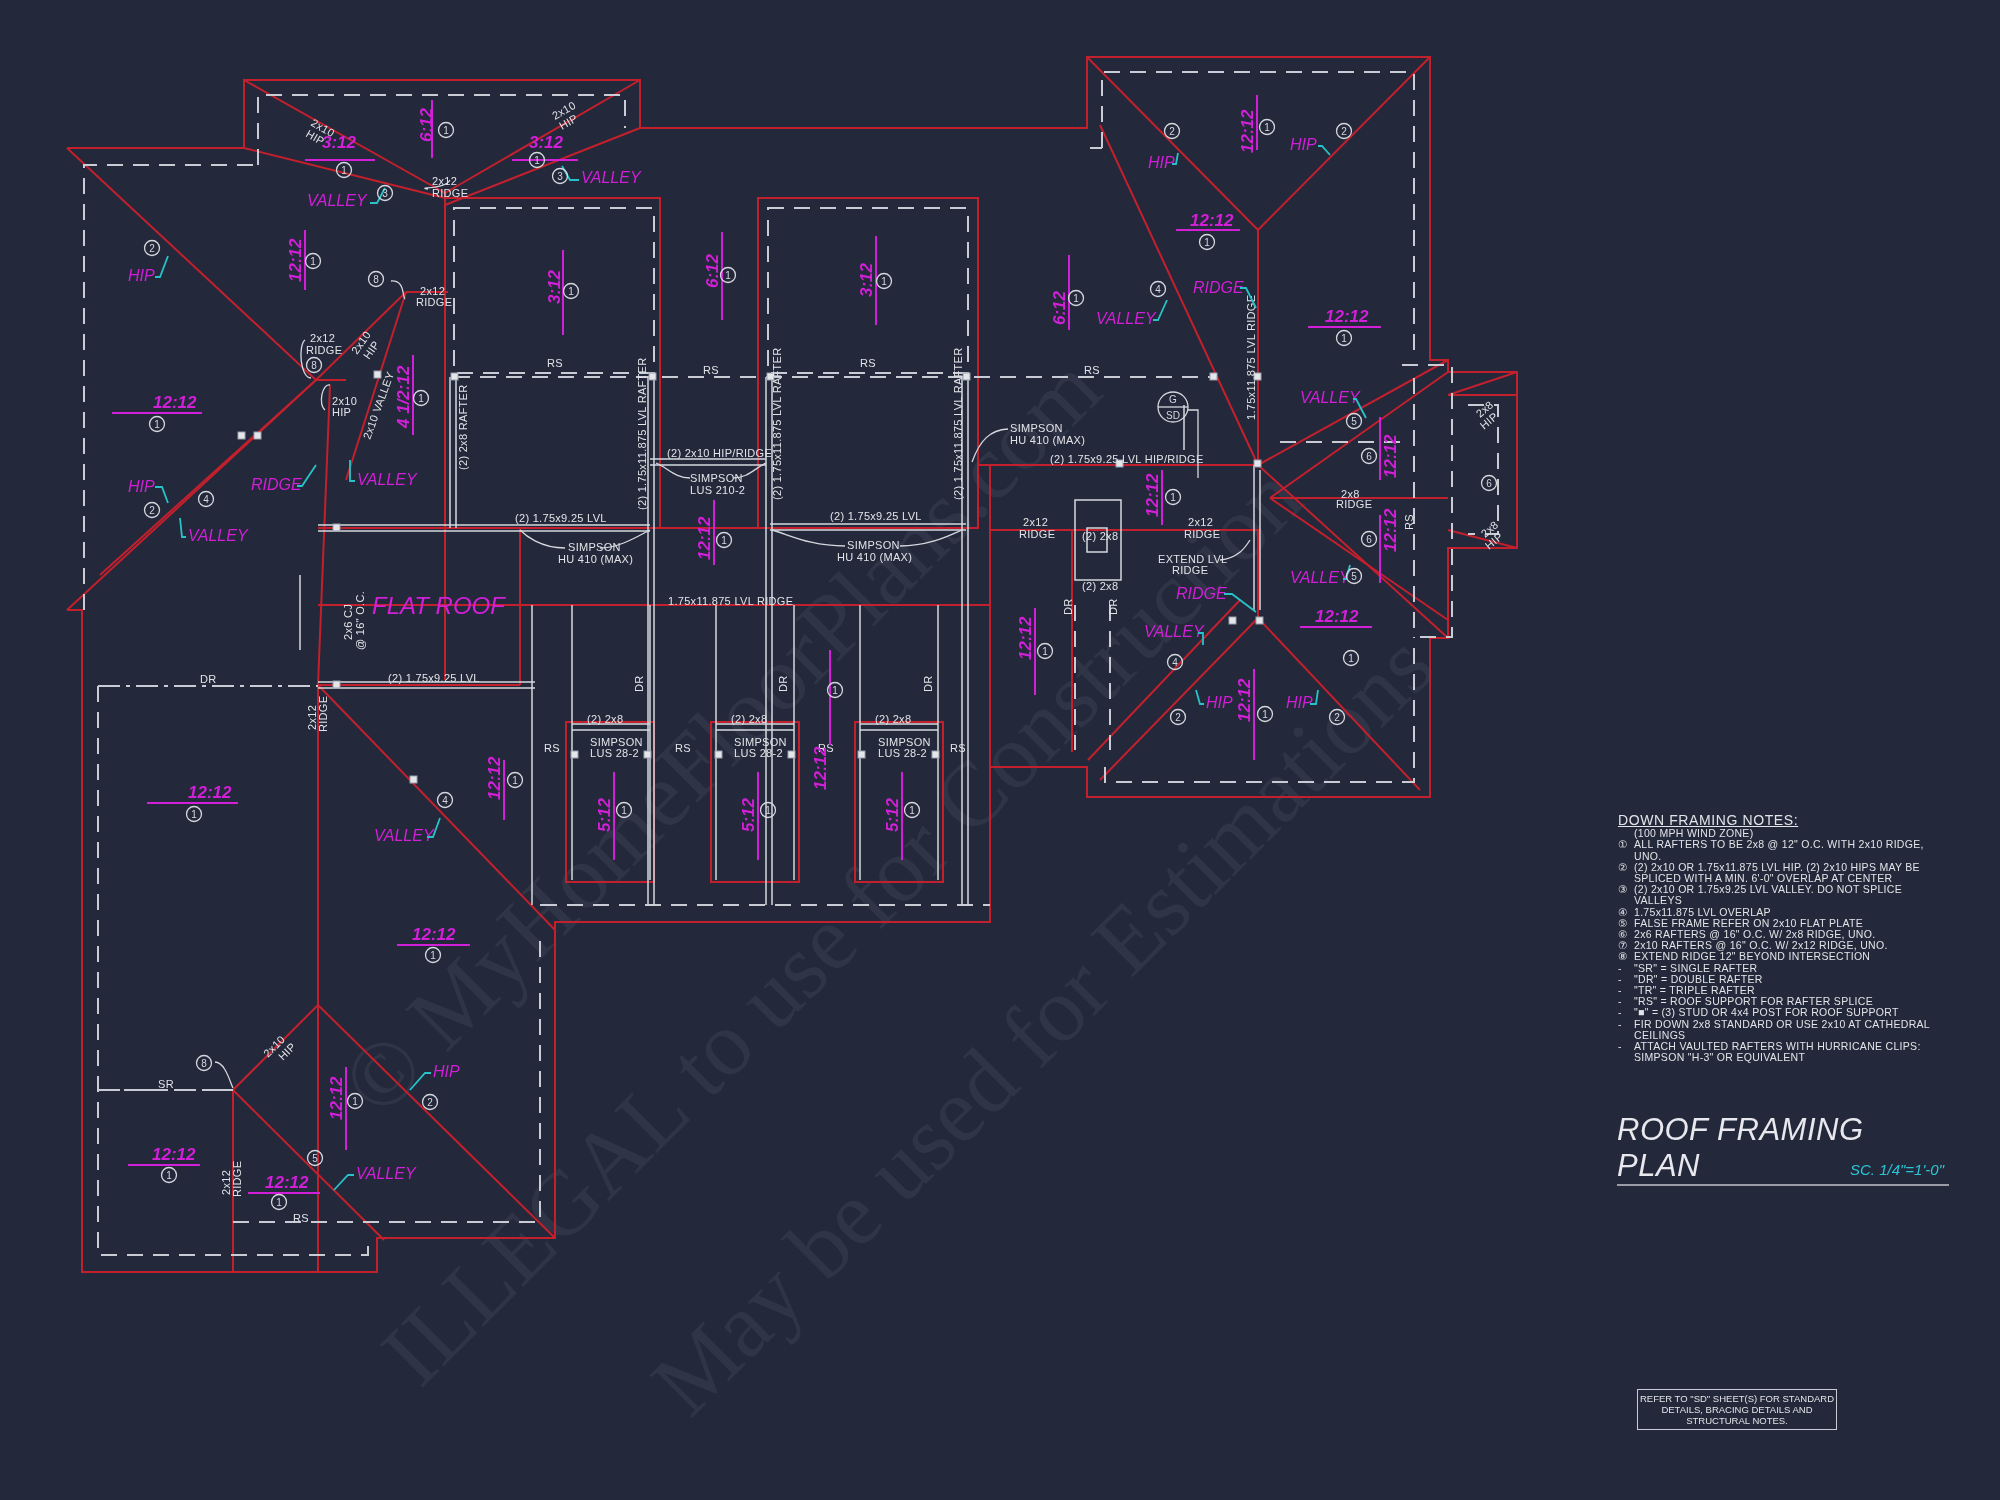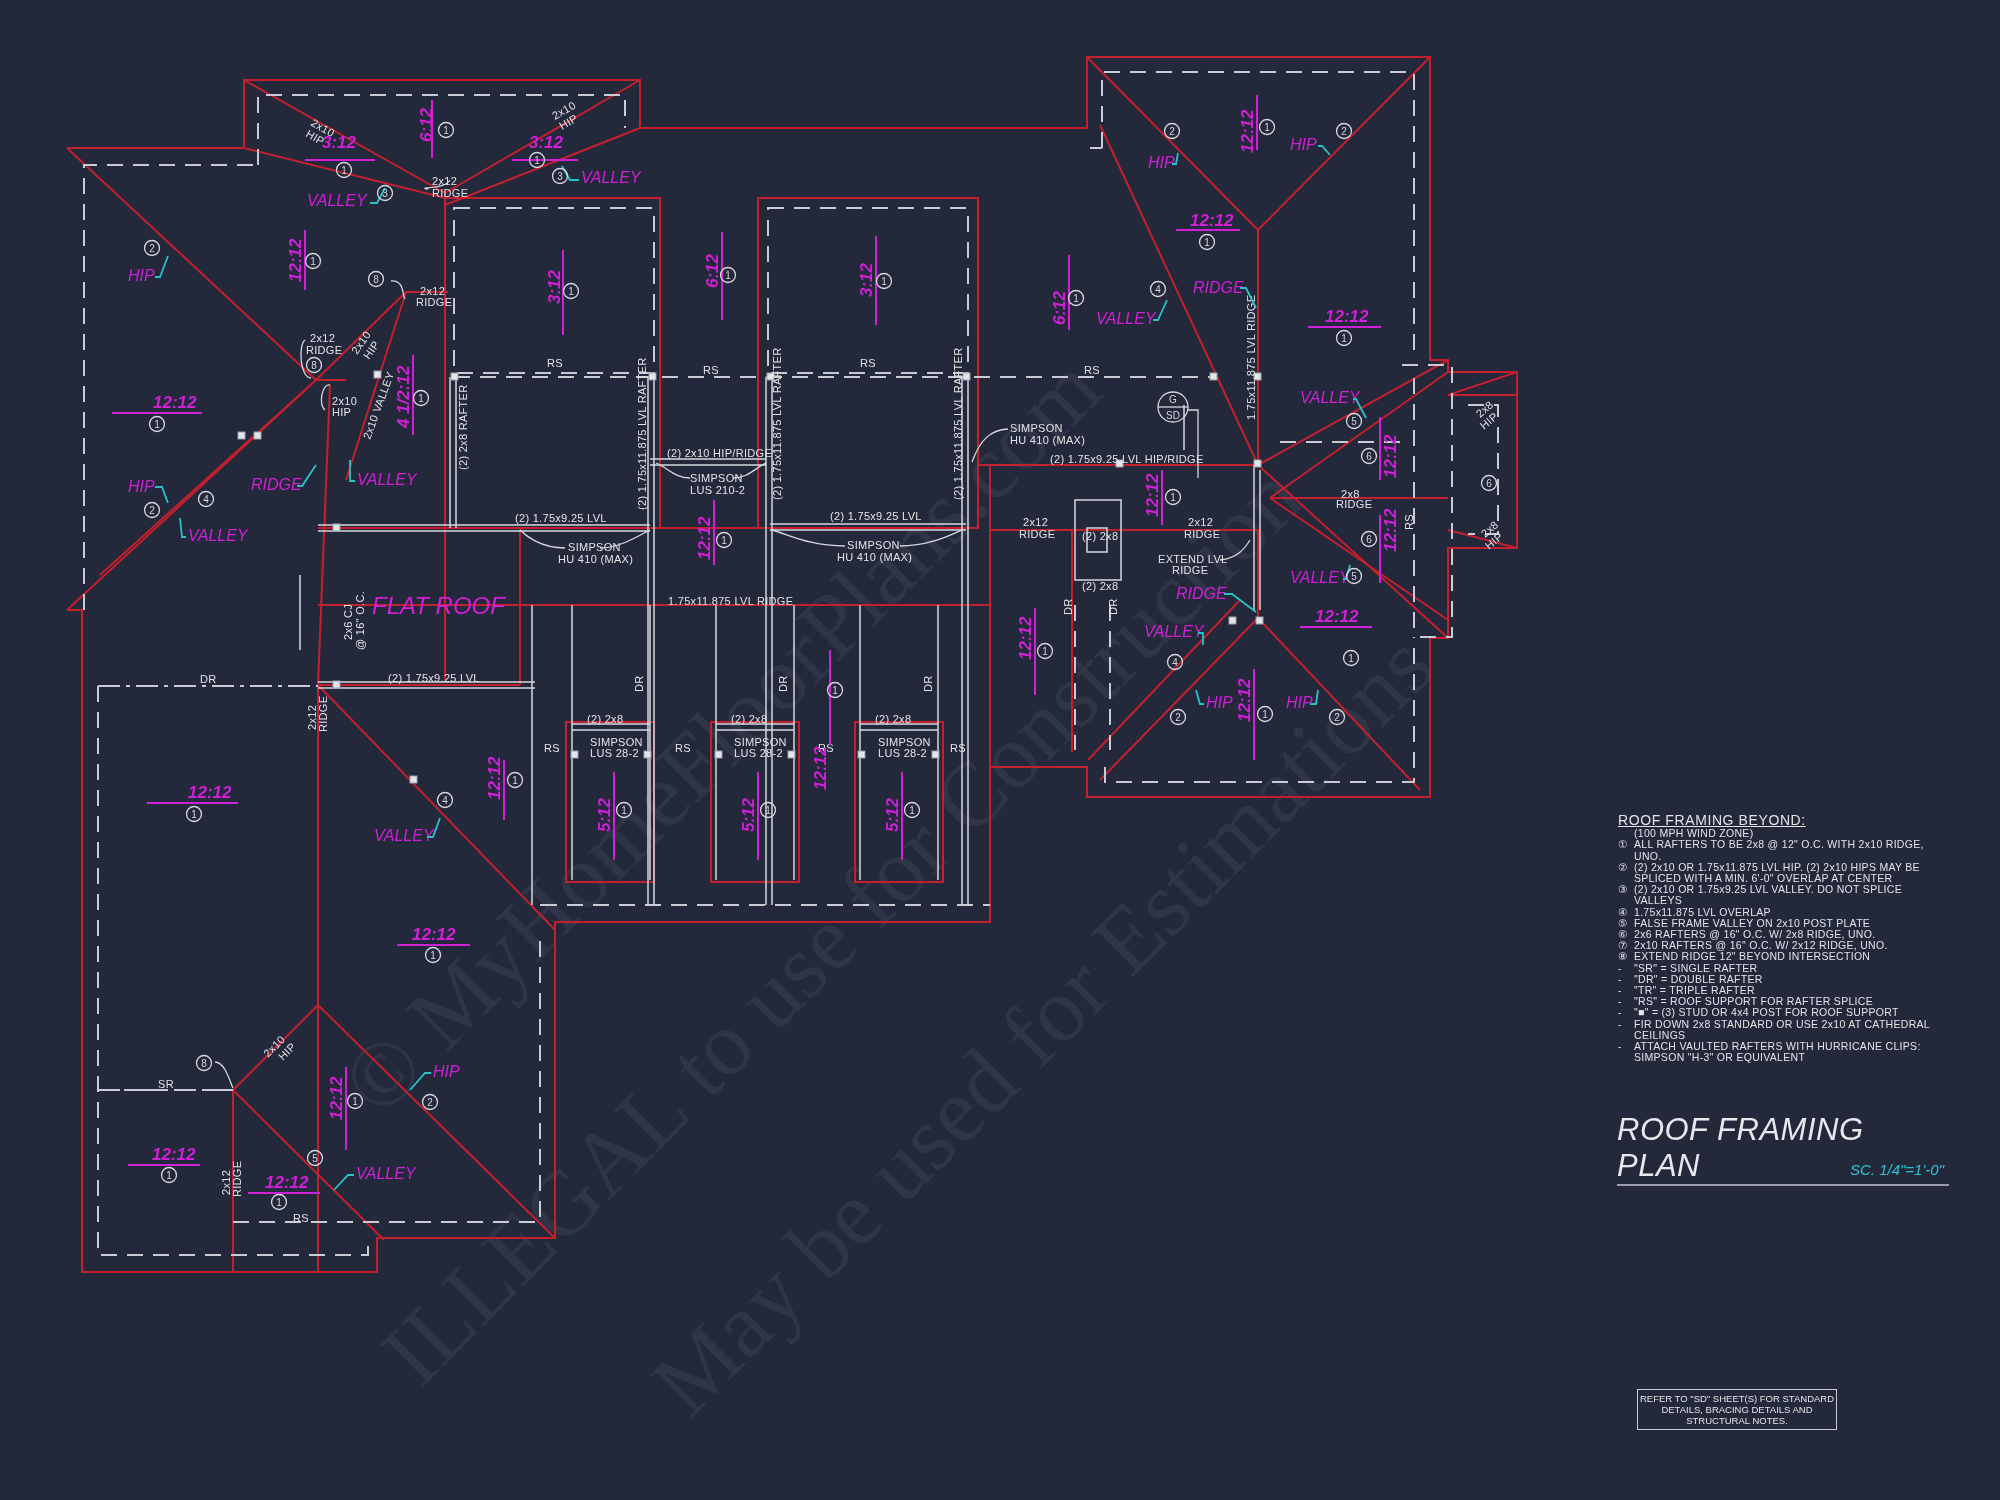--- a/index.html
+++ b/index.html
@@ -621,7 +621,7 @@
 </svg>
 
 <div id="notes">
-  <div class="title">ROOF FRAMING BEYOND:</div>
+  <div class="title">DOWN FRAMING NOTES:</div>
   <div style="padding-left:16px">(100 MPH WIND ZONE)</div>
   <div class="row">
       <span class="bul">①</span>

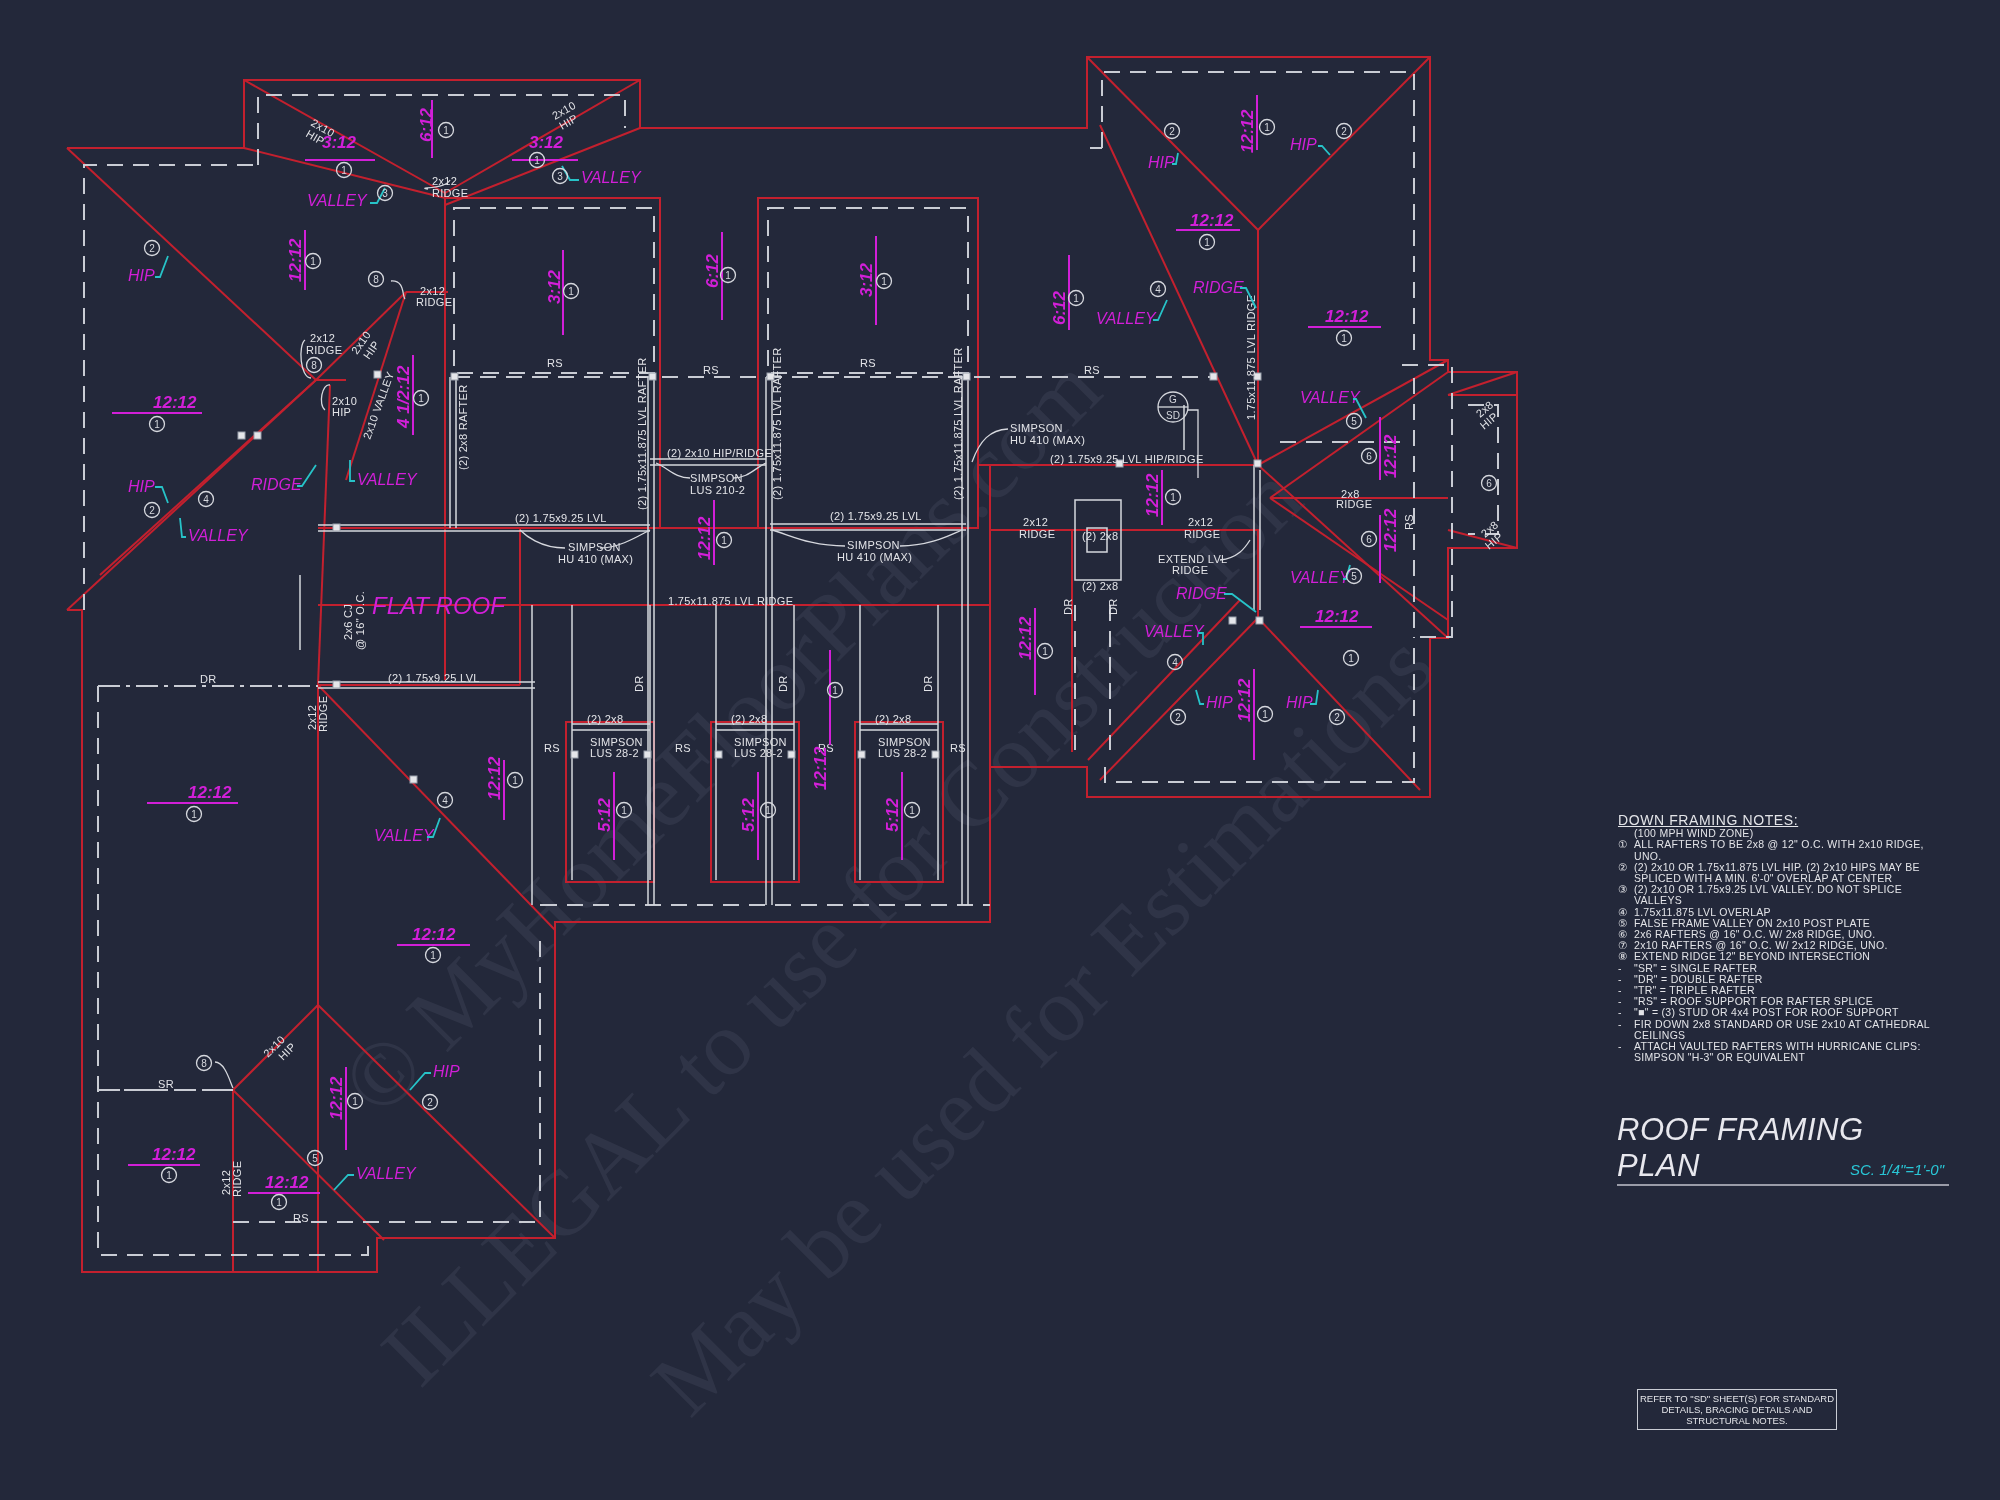--- a/index.html
+++ b/index.html
@@ -641,7 +641,7 @@
     </div>
   <div class="row">
       <span class="bul">⑤</span>
-      <span>FALSE FRAME VALLEY ON 2x10 POST PLATE</span>
+      <span>FALSE FRAME REFER ON 2x10 FLAT PLATE</span>
     </div>
   <div class="row">
       <span class="bul">⑥</span>

